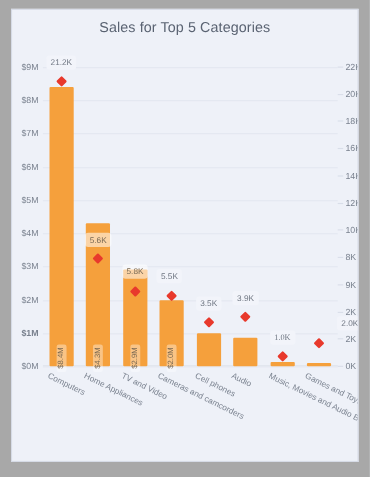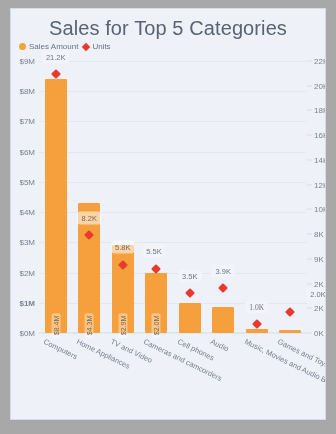--- a/index.html
+++ b/index.html
@@ -24,7 +24,7 @@
   .chart-title{
     position:absolute;left:0;top:8px;width:100%;
     text-align:center;
-    font-size:20px;
+    font-size:13px;
     color:#5a6372;
     letter-spacing:.1px;
   }

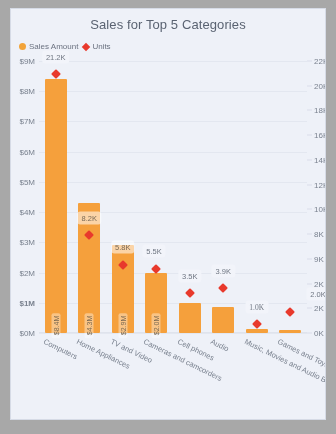--- a/index.html
+++ b/index.html
@@ -122,16 +122,6 @@
 
     <div class="chart-title">Sales for Top 5 Categories</div>
 
-    <div class="legend">
-      <div class="legend-item">
-        <span class="legend-dot"></span>
-        <span class="legend-label">Sales Amount</span>
-      </div>
-      <div class="legend-item">
-        <span class="legend-diamond"></span>
-        <span class="legend-label">Units</span>
-      </div>
-    </div>
 
     <div class="plot" id="plot">
       <div class="axis-base"></div>

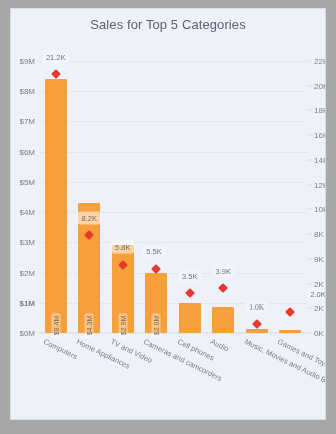--- a/index.html
+++ b/index.html
@@ -179,7 +179,7 @@
           <span class="bar-inner-label">$4.3M</span>
         </div>
         <div class="marker" style="left: 50.25px; top: 167.118px; background: rgb(232, 57, 44);"></div>
-        <div class="marker-label on-bar" style="left: 50.25px; top: 156.618px;">8.2K</div>
+        <div class="marker-label on-bar" style="left: 50.25px; top: 156.618px;">5.6K</div>
         <div class="xlabel" style="left: 40.25px;">Home Appliances</div>
         <div class="bar" style="left: 72.695px; width: 22.11px; height: 87.6444px; background: rgb(245, 160, 60);">
           <span class="bar-inner-label">$2.9M</span>

